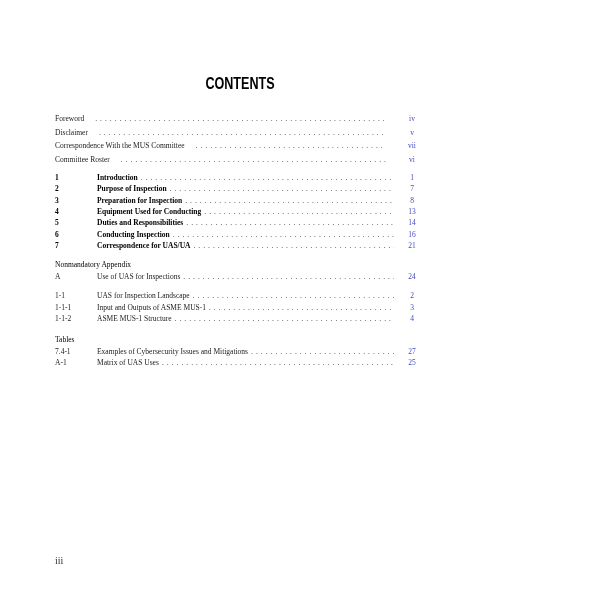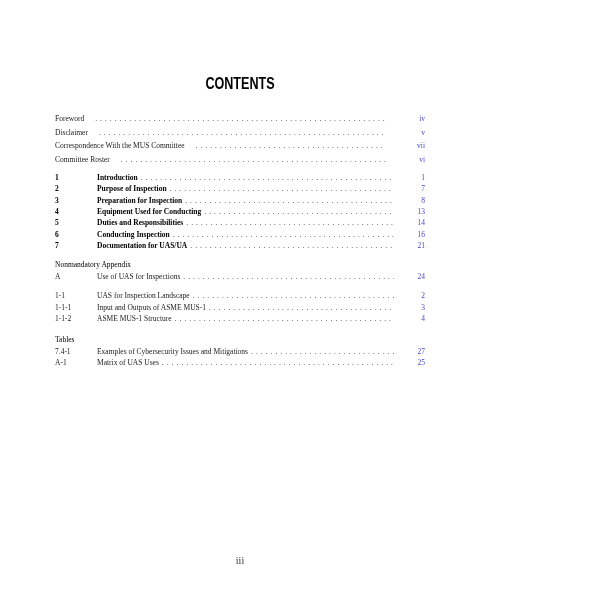--- a/index.html
+++ b/index.html
@@ -26,7 +26,7 @@
   .leader::after {
     content:"..................................................................................................................................";
   }
-  .pg { width:26px; flex:none; text-align:right; color:#4348c6; text-decoration:none; }
+  .pg { width:26px; flex:none; text-align:center; color:#4348c6; text-decoration:none; }
   .sp5 { height:5px; } .sp8 { height:8px; } .sp10 { height:10px; }
   .ghead { height:11.4px; line-height:11.4px; font-weight:normal; color:#000; }
   .folio {

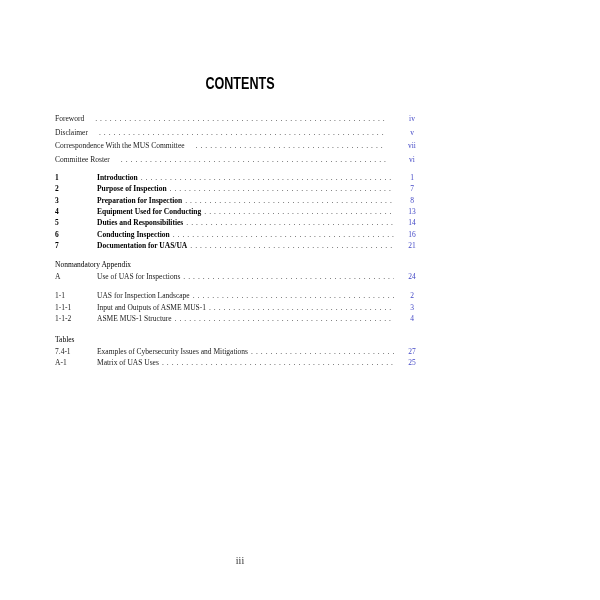--- a/index.html
+++ b/index.html
@@ -114,7 +114,7 @@
     </div>
     <div class="row">
       <span class="num bold">7</span>
-      <span class="ttl bold">Documentation for UAS/UA</span>
+      <span class="ttl bold">Correspondence for UAS/UA</span>
       <span class="leader"></span>
       <span class="pg">21</span>
     </div>

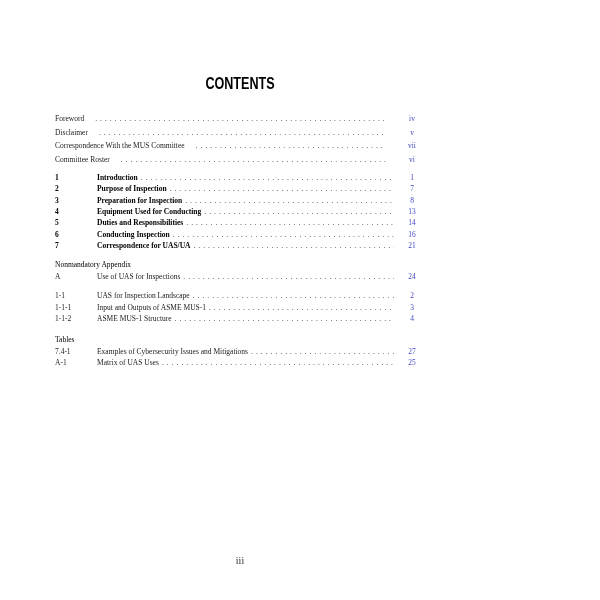--- a/index.html
+++ b/index.html
@@ -30,7 +30,7 @@
   .sp5 { height:5px; } .sp8 { height:8px; } .sp10 { height:10px; }
   .ghead { height:11.4px; line-height:11.4px; font-weight:normal; color:#000; }
   .folio {
-    position:absolute; top:556px; left:55px; width:370px; text-align:center;
+    position:absolute; top:556px; left:55px; width:370px; 
     font-size:10px; line-height:10px; color:#333;
   }
   .watermark {

